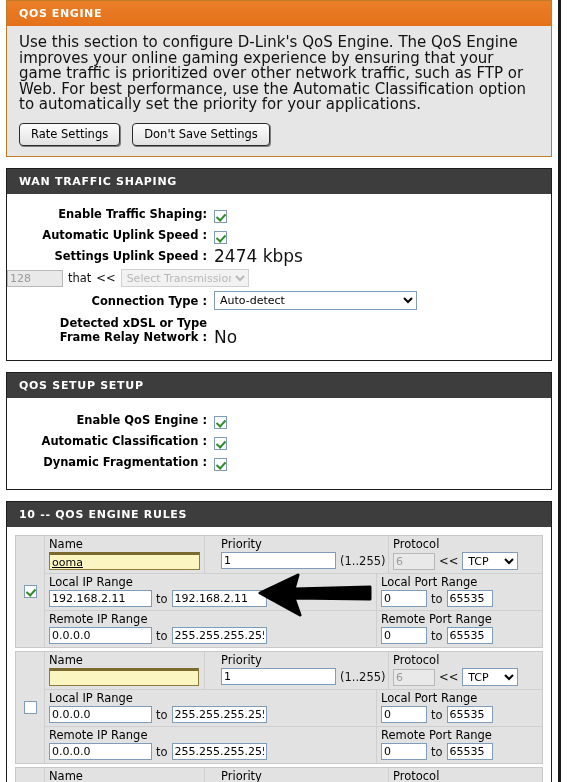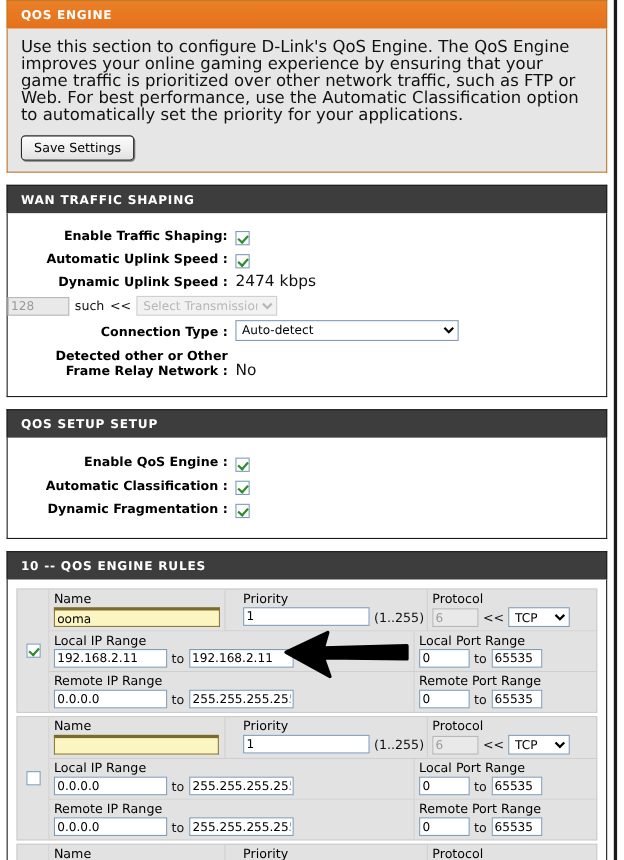--- a/index.html
+++ b/index.html
@@ -242,7 +242,7 @@
     <div class="body-orange">
       <p class="intro">Use this section to configure D-Link's QoS Engine. The QoS Engine improves your online gaming experience by ensuring that your game traffic is prioritized over other network traffic, such as FTP or Web. For best performance, use the Automatic Classification option to automatically set the priority for your applications.</p>
       <div class="btnrow">
-        <button class="xpbtn">Save Settings</button>
+        <button class="xpbtn">Rate Settings</button>
       </div>
     </div>
   </div>

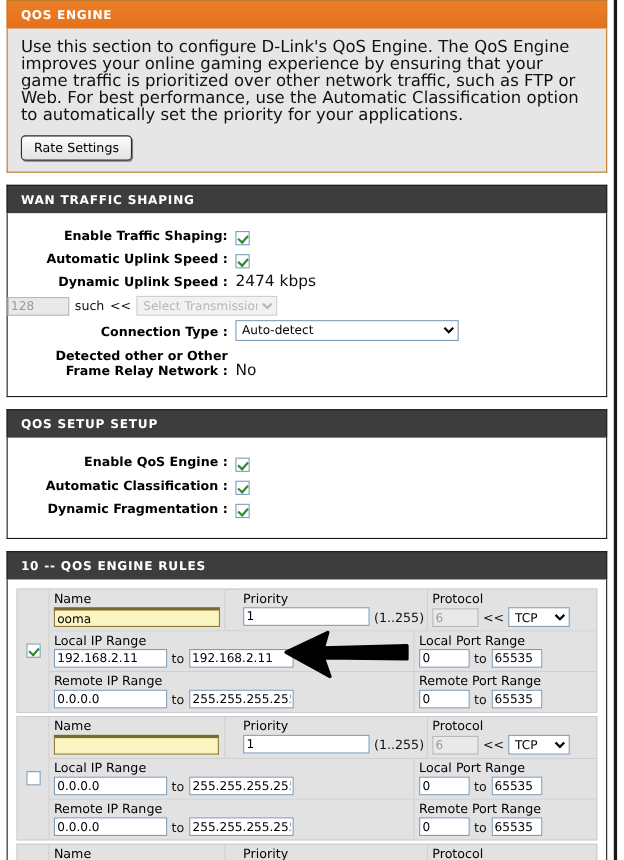--- a/index.html
+++ b/index.html
@@ -243,6 +243,7 @@
       <p class="intro">Use this section to configure D-Link's QoS Engine. The QoS Engine improves your online gaming experience by ensuring that your game traffic is prioritized over other network traffic, such as FTP or Web. For best performance, use the Automatic Classification option to automatically set the priority for your applications.</p>
       <div class="btnrow">
         <button class="xpbtn">Rate Settings</button>
+        <button class="xpbtn">Don't Save Settings</button>
       </div>
     </div>
   </div>

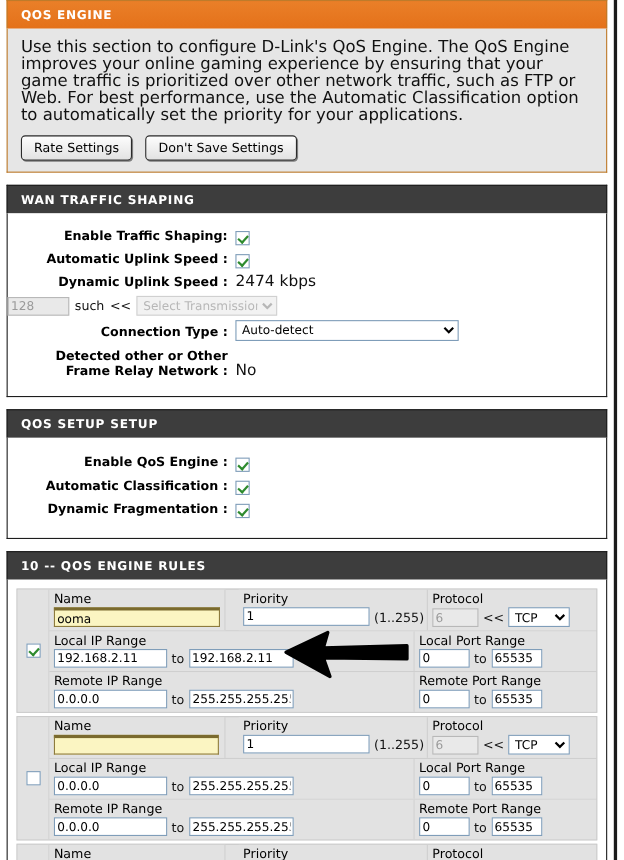--- a/index.html
+++ b/index.html
@@ -269,7 +269,7 @@
       </div>
 
       <div class="frow">
-        <div class="flabel">Dynamic Uplink Speed :</div>
+        <div class="flabel">Settings Uplink Speed :</div>
         <div class="fval">
           <span class="fval-txt">2474 kbps</span>
         </div>

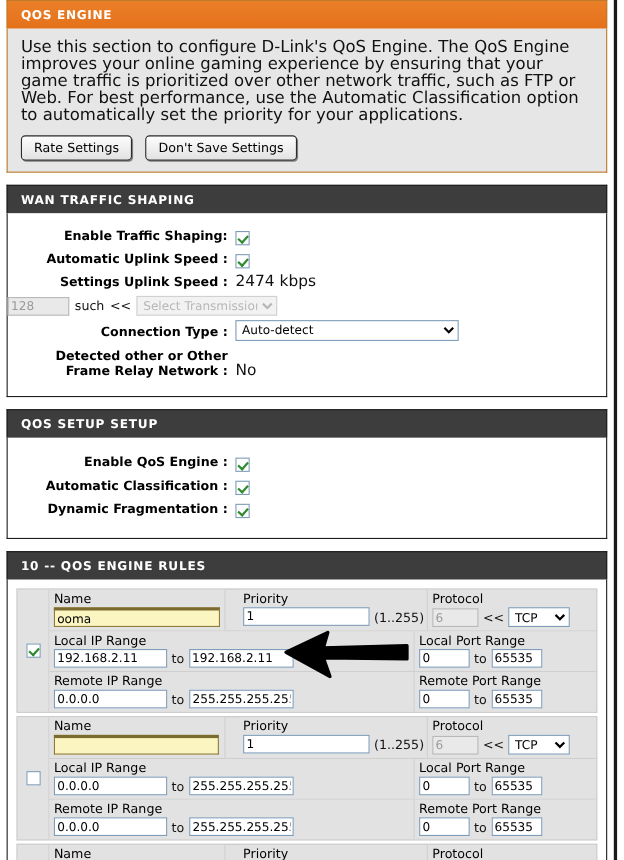--- a/index.html
+++ b/index.html
@@ -112,7 +112,7 @@
     align-items: center;
     gap: 5px;
   }
-  .fval-txt { font-size: 14px; color: #111; }
+  .fval-txt { font-size: 17px; color: #111; }
 
   
   .cbx {

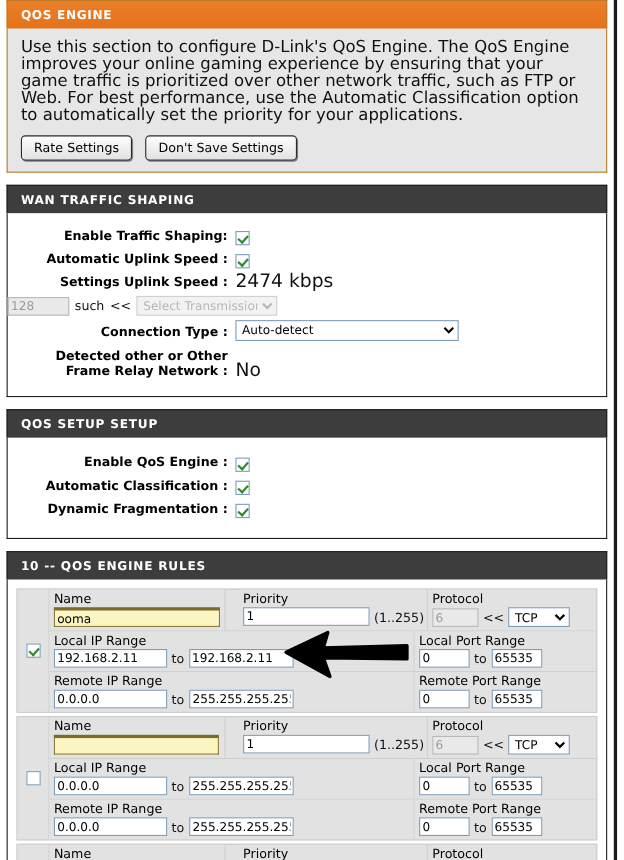--- a/index.html
+++ b/index.html
@@ -278,7 +278,7 @@
       <div class="frow">
         <div class="fval">
           <input class="ti dis" style="width: 56px;" disabled="" value="128">
-          <span class="lt">such</span>
+          <span class="lt">that</span>
           <span class="lt">&lt;&lt;</span>
           <select class="sel dis" style="width:128px;" disabled="">
             <option>Select Transmission Rate</option>

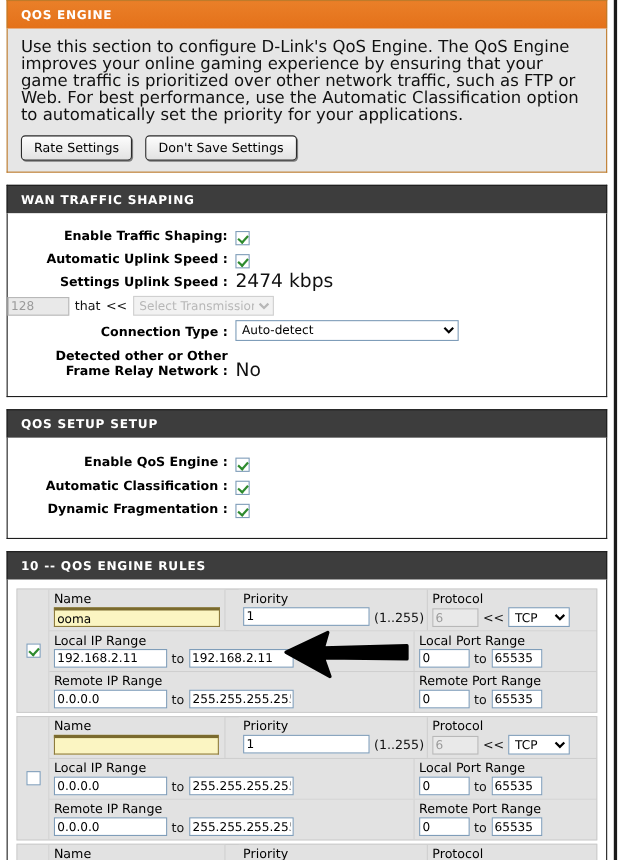--- a/index.html
+++ b/index.html
@@ -297,7 +297,7 @@
 
       <div class="frow" style="padding-top:4px;">
         <div class="flabel" style="line-height:14px;">
-          <div>Detected other or Other</div>
+          <div>Detected xDSL or Type</div>
           <div>Frame Relay Network :</div>
         </div>
         <div class="fval" style="align-items:flex-start;line-height:14px;">

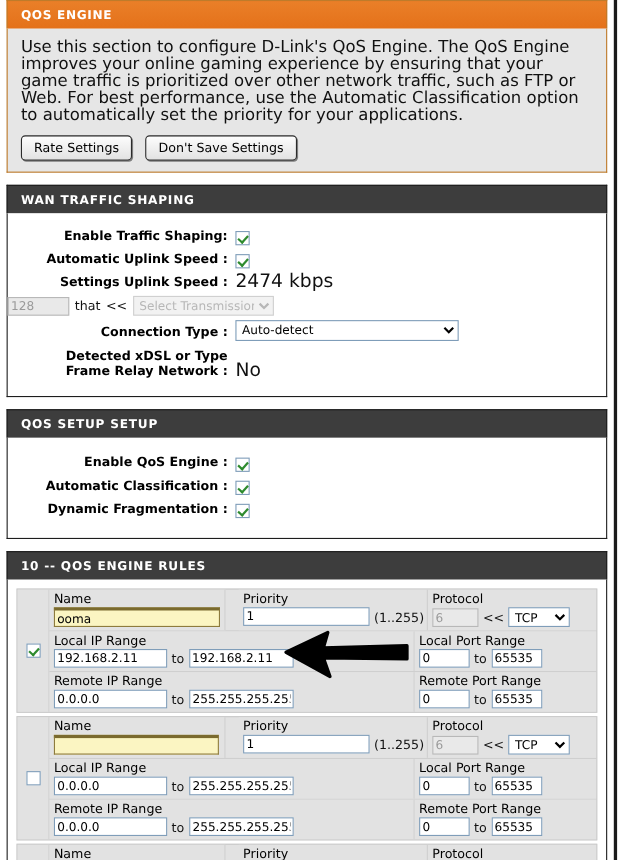--- a/index.html
+++ b/index.html
@@ -352,7 +352,7 @@
               <div class="cell c-name">
                 <span class="clab">Name</span>
                 <div class="cin">
-                  <input class="ti yellow" style="width: 174px;" value="ooma">
+                  <input class="ti yellow" style="width: 174px; text-decoration: underline;" value="ooma">
                 </div>
               </div>
               <div class="cell c-priority">

